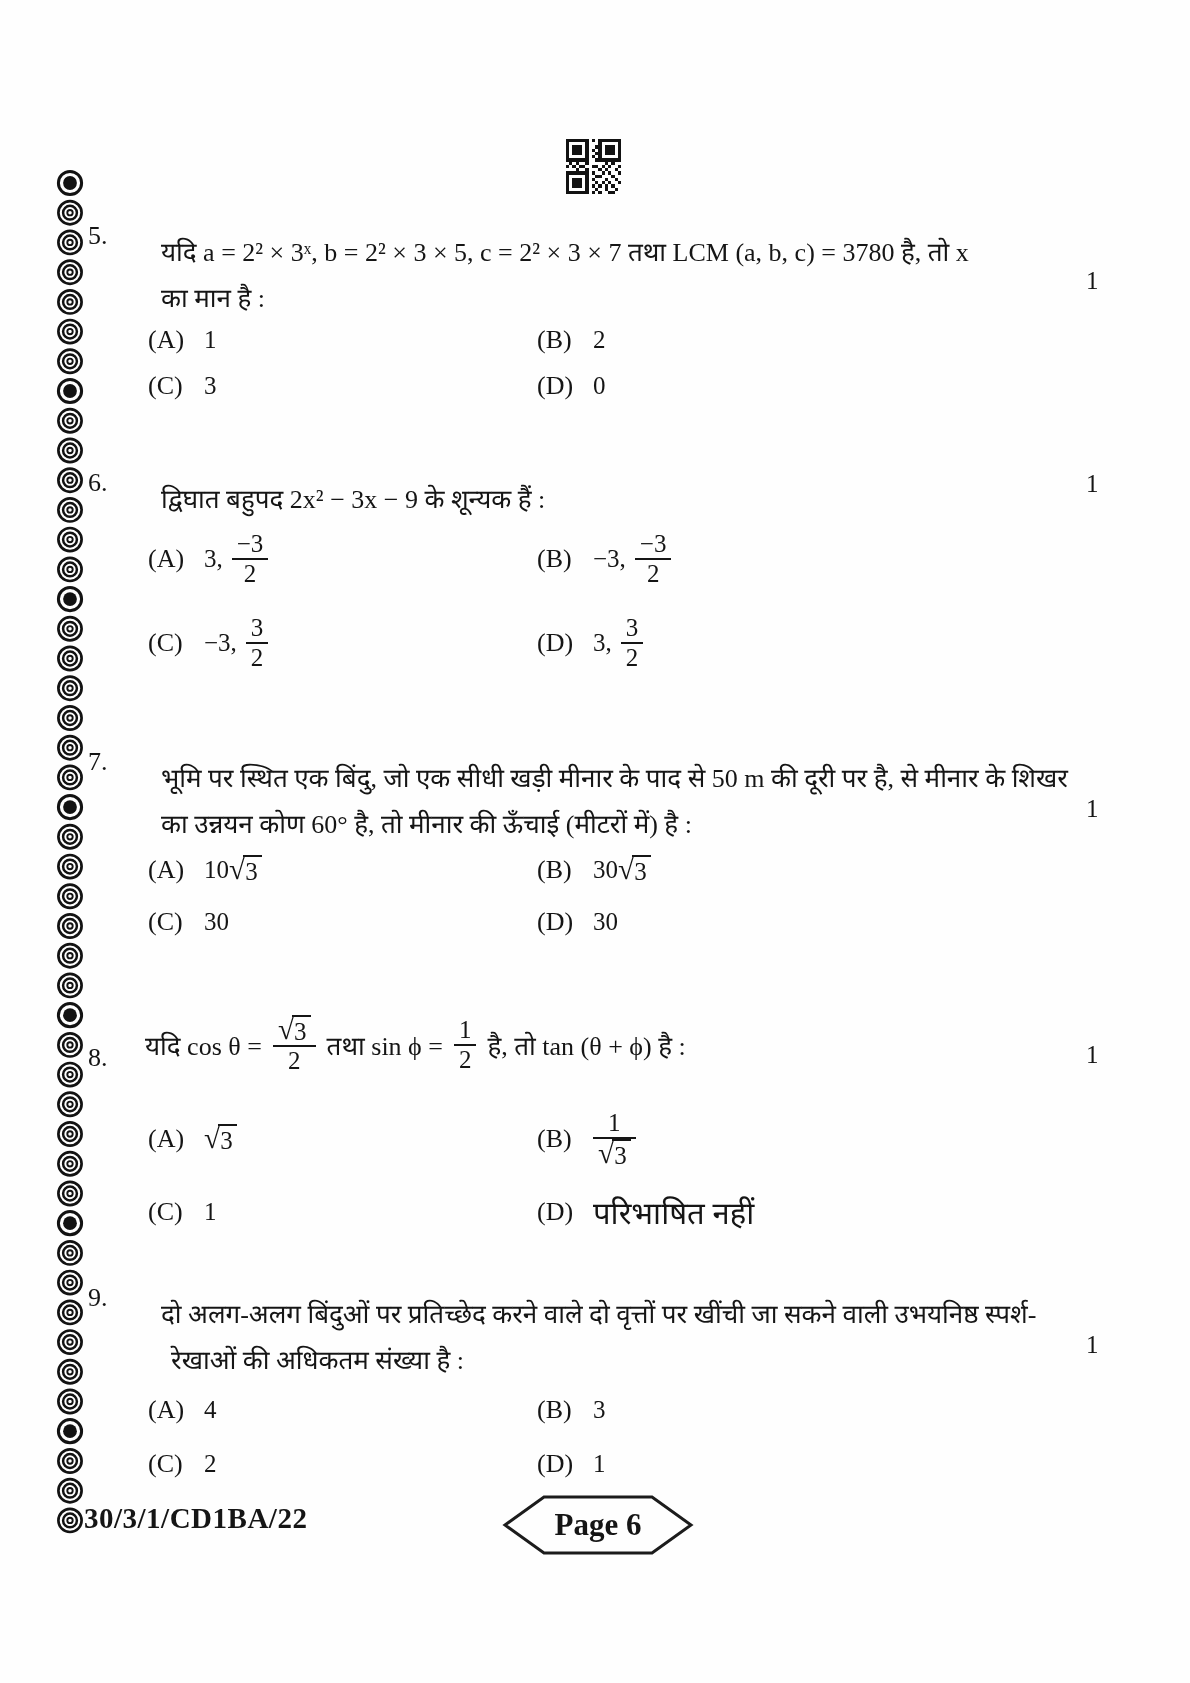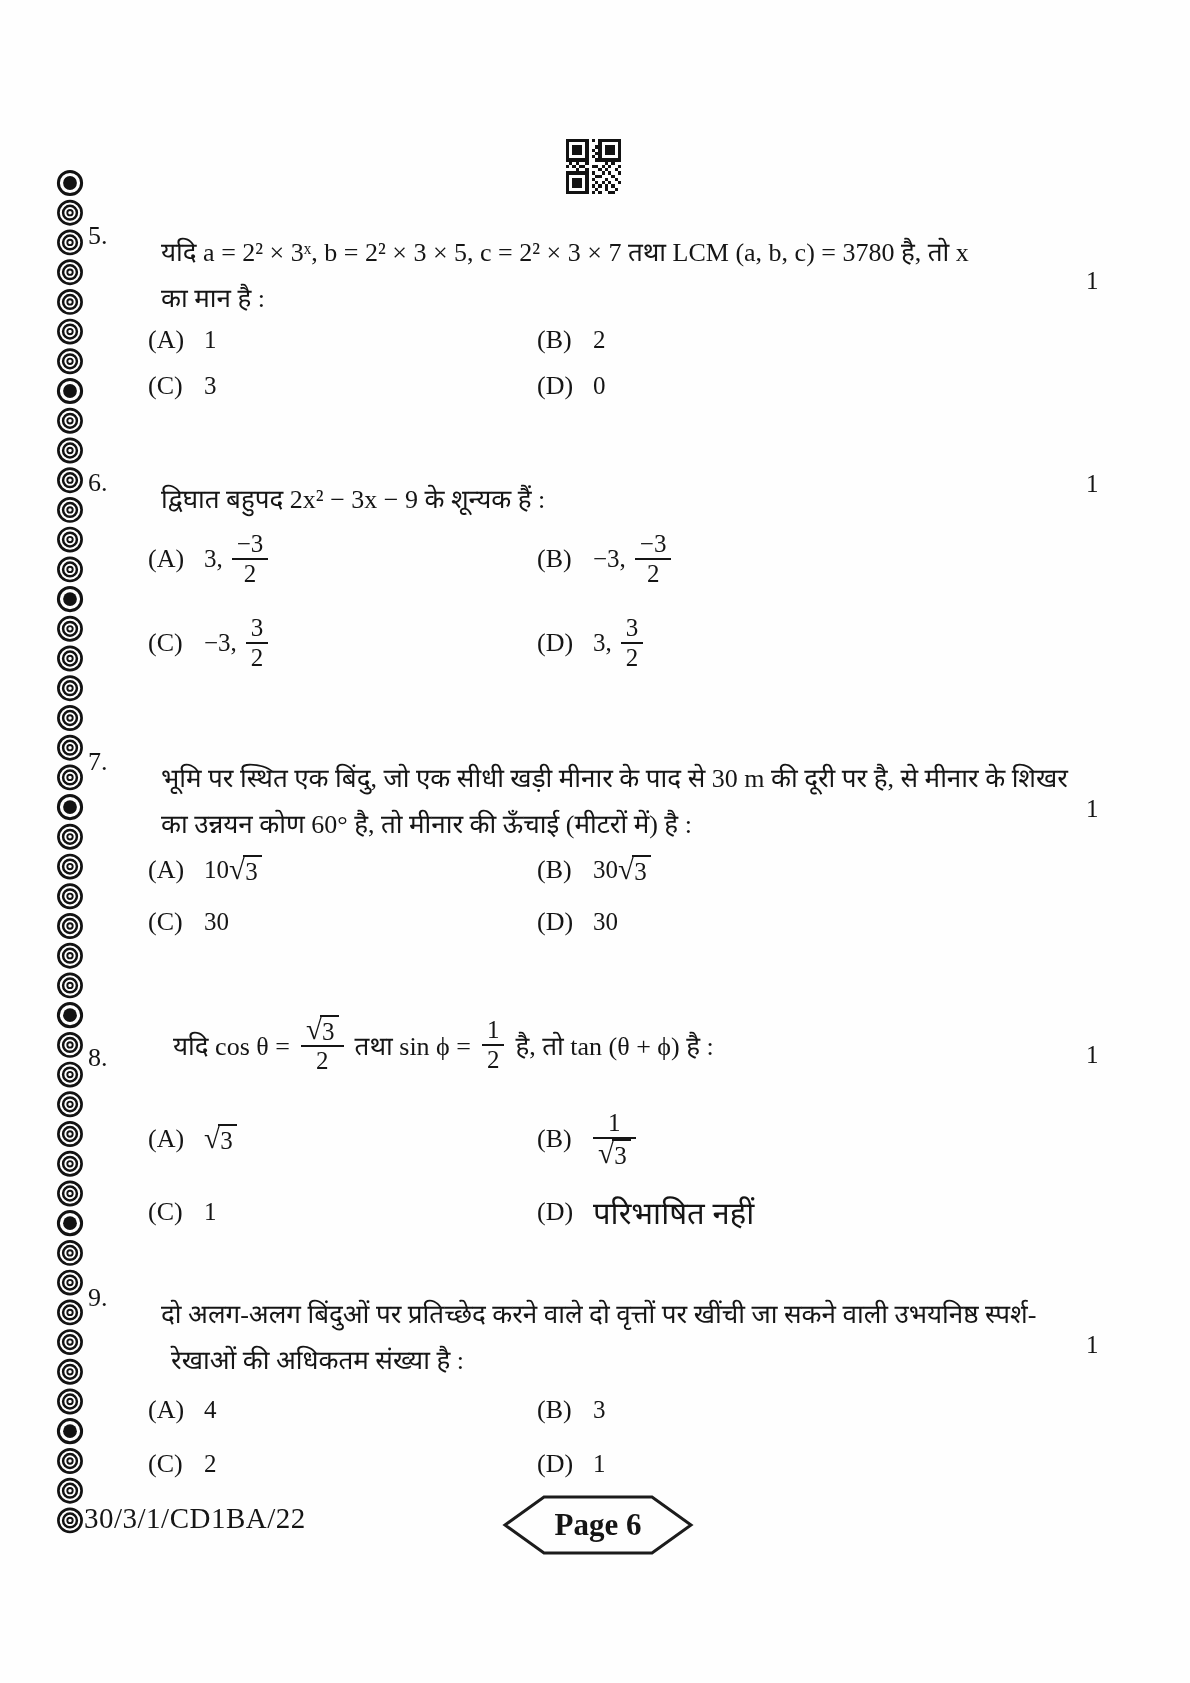--- a/index.html
+++ b/index.html
@@ -316,7 +316,7 @@
 
   <div>
     <span class="qnum" style="left:88px;top:744px">7.</span>
-    <p class="qline" style="left:145px;top:744px">भूमि पर स्थित एक बिंदु, जो एक सीधी खड़ी मीनार के पाद से 30 m की दूरी पर है, से मीनार के शिखर</p>
+    <p class="qline" style="left:145px;top:744px">भूमि पर स्थित एक बिंदु, जो एक सीधी खड़ी मीनार के पाद से 50 m की दूरी पर है, से मीनार के शिखर</p>
     <p class="qline" style="left:145px;top:790px">का उन्नयन कोण 60° है, तो मीनार की ऊँचाई (मीटरों में) है :</p>
     <span class="marks" style="top:792px">1</span>
     <div class="optrow" style="top:848px;height:44px">

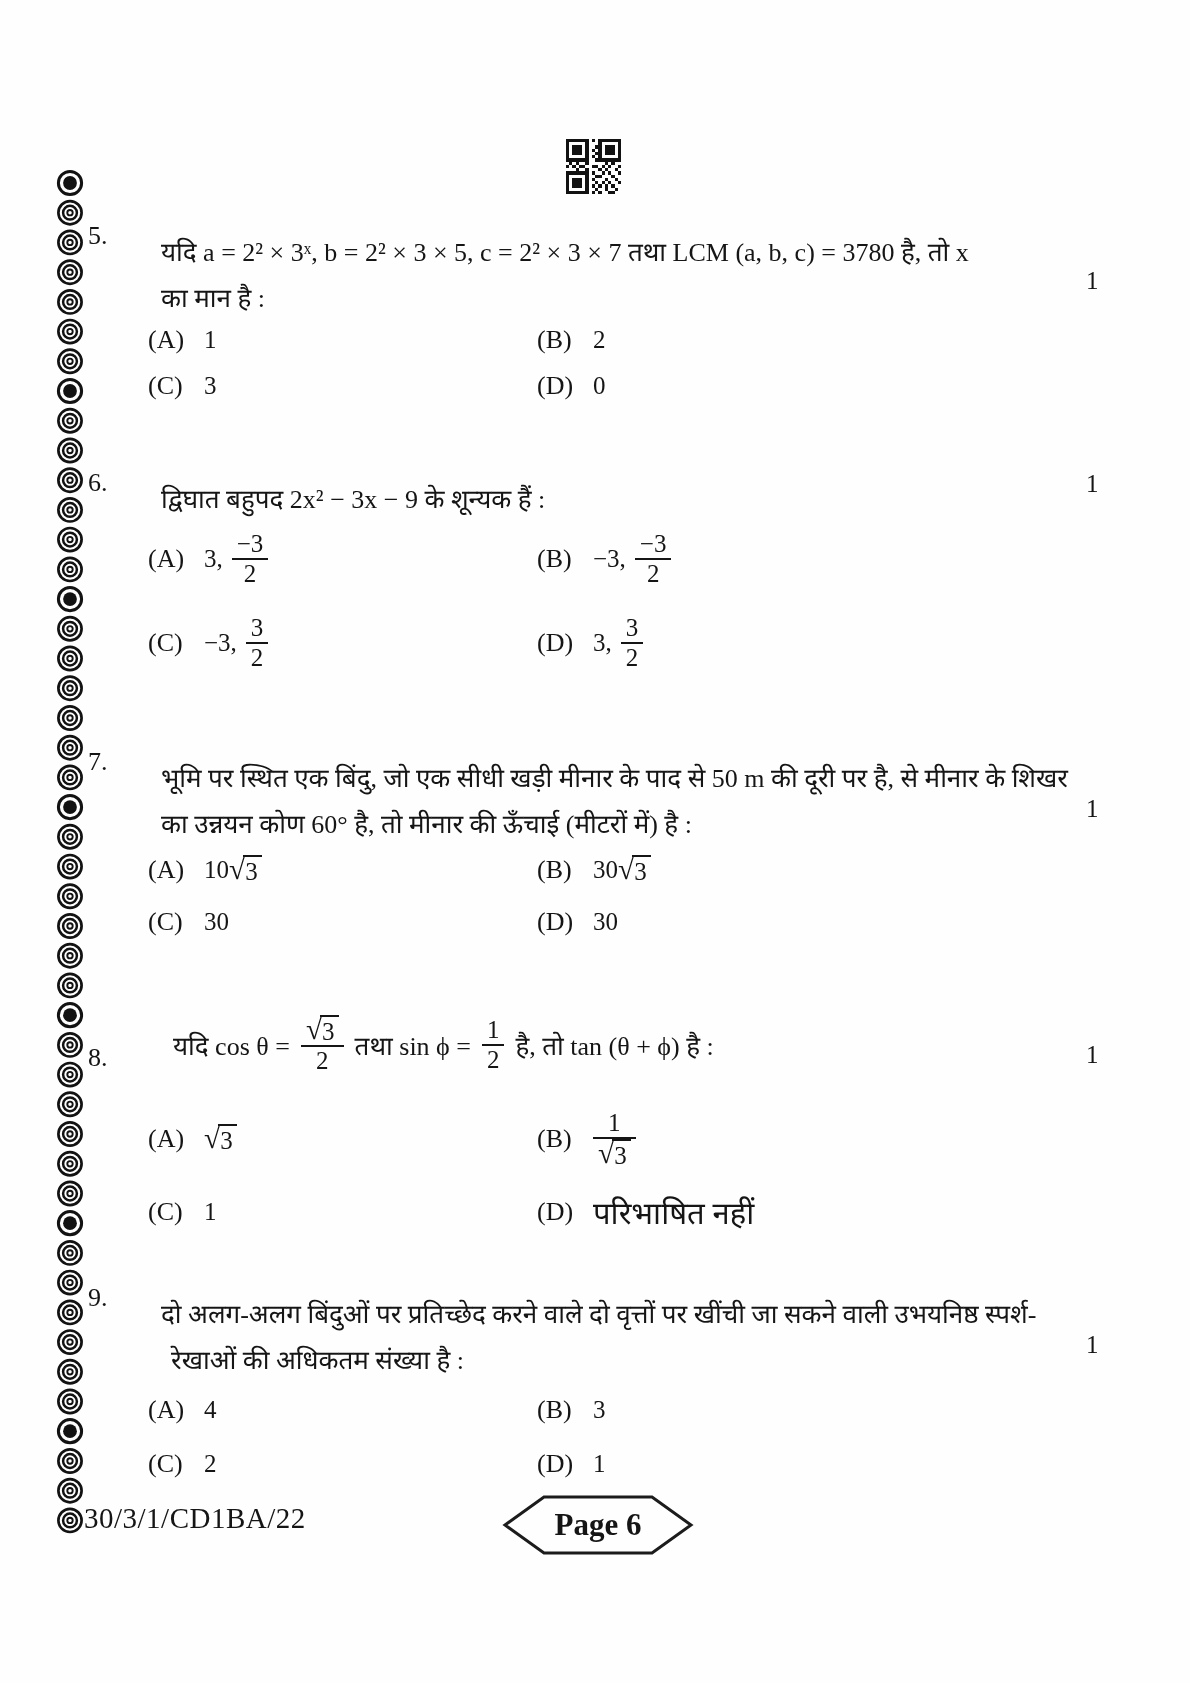--- a/index.html
+++ b/index.html
@@ -30,7 +30,7 @@
   .sqrt{display:inline-flex;align-items:flex-start;}
   .rsym{font-size:1.18em;line-height:1;}
   .rad{border-top:2.5px solid #151515;padding:1px 4px 0 2px;margin-left:-2px;line-height:1.1;}
-  .q8row{position:absolute;display:flex;align-items:center;gap:11px;font-size:26px;white-space:nowrap;margin-left:28px;}
+  .q8row{position:absolute;display:flex;align-items:center;gap:11px;font-size:26px;white-space:nowrap;}
   .fcode{position:absolute;left:84px;top:1502px;font-size:29px;font-weight:normal;letter-spacing:0.5px;}
   .pagebox{position:absolute;left:498px;top:1492px;width:200px;height:66px;}
   .pagebox .hex{position:absolute;left:0;top:0;width:200px;height:66px;}

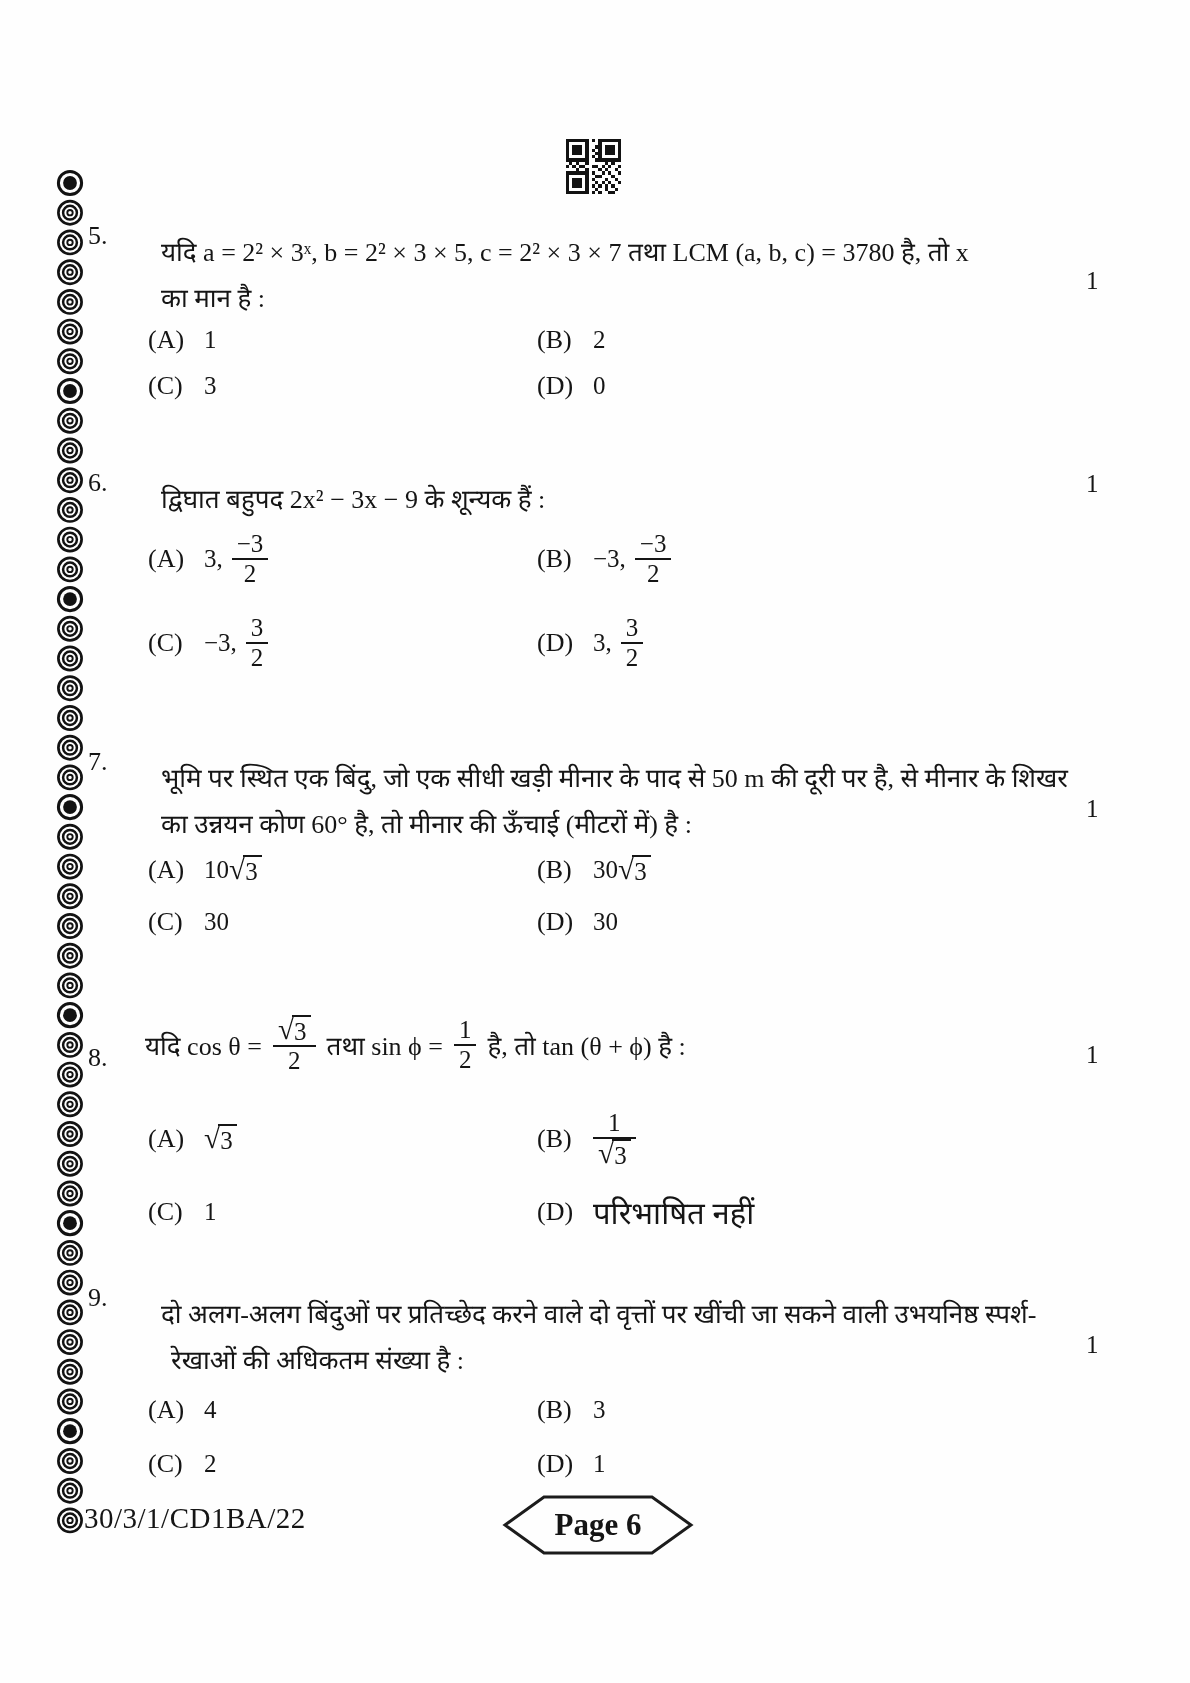--- a/index.html
+++ b/index.html
@@ -31,7 +31,7 @@
   .rsym{font-size:1.18em;line-height:1;}
   .rad{border-top:2.5px solid #151515;padding:1px 4px 0 2px;margin-left:-2px;line-height:1.1;}
   .q8row{position:absolute;display:flex;align-items:center;gap:11px;font-size:26px;white-space:nowrap;}
-  .fcode{position:absolute;left:84px;top:1502px;font-size:29px;font-weight:normal;letter-spacing:0.5px;}
+  .fcode{position:absolute;left:84px;top:1502px;font-size:29px;font-weight:bold;letter-spacing:0.5px;}
   .pagebox{position:absolute;left:498px;top:1492px;width:200px;height:66px;}
   .pagebox .hex{position:absolute;left:0;top:0;width:200px;height:66px;}
   .plabel{position:absolute;left:0;top:0;width:200px;height:66px;display:flex;align-items:center;justify-content:center;font-size:31px;font-weight:bold;}

